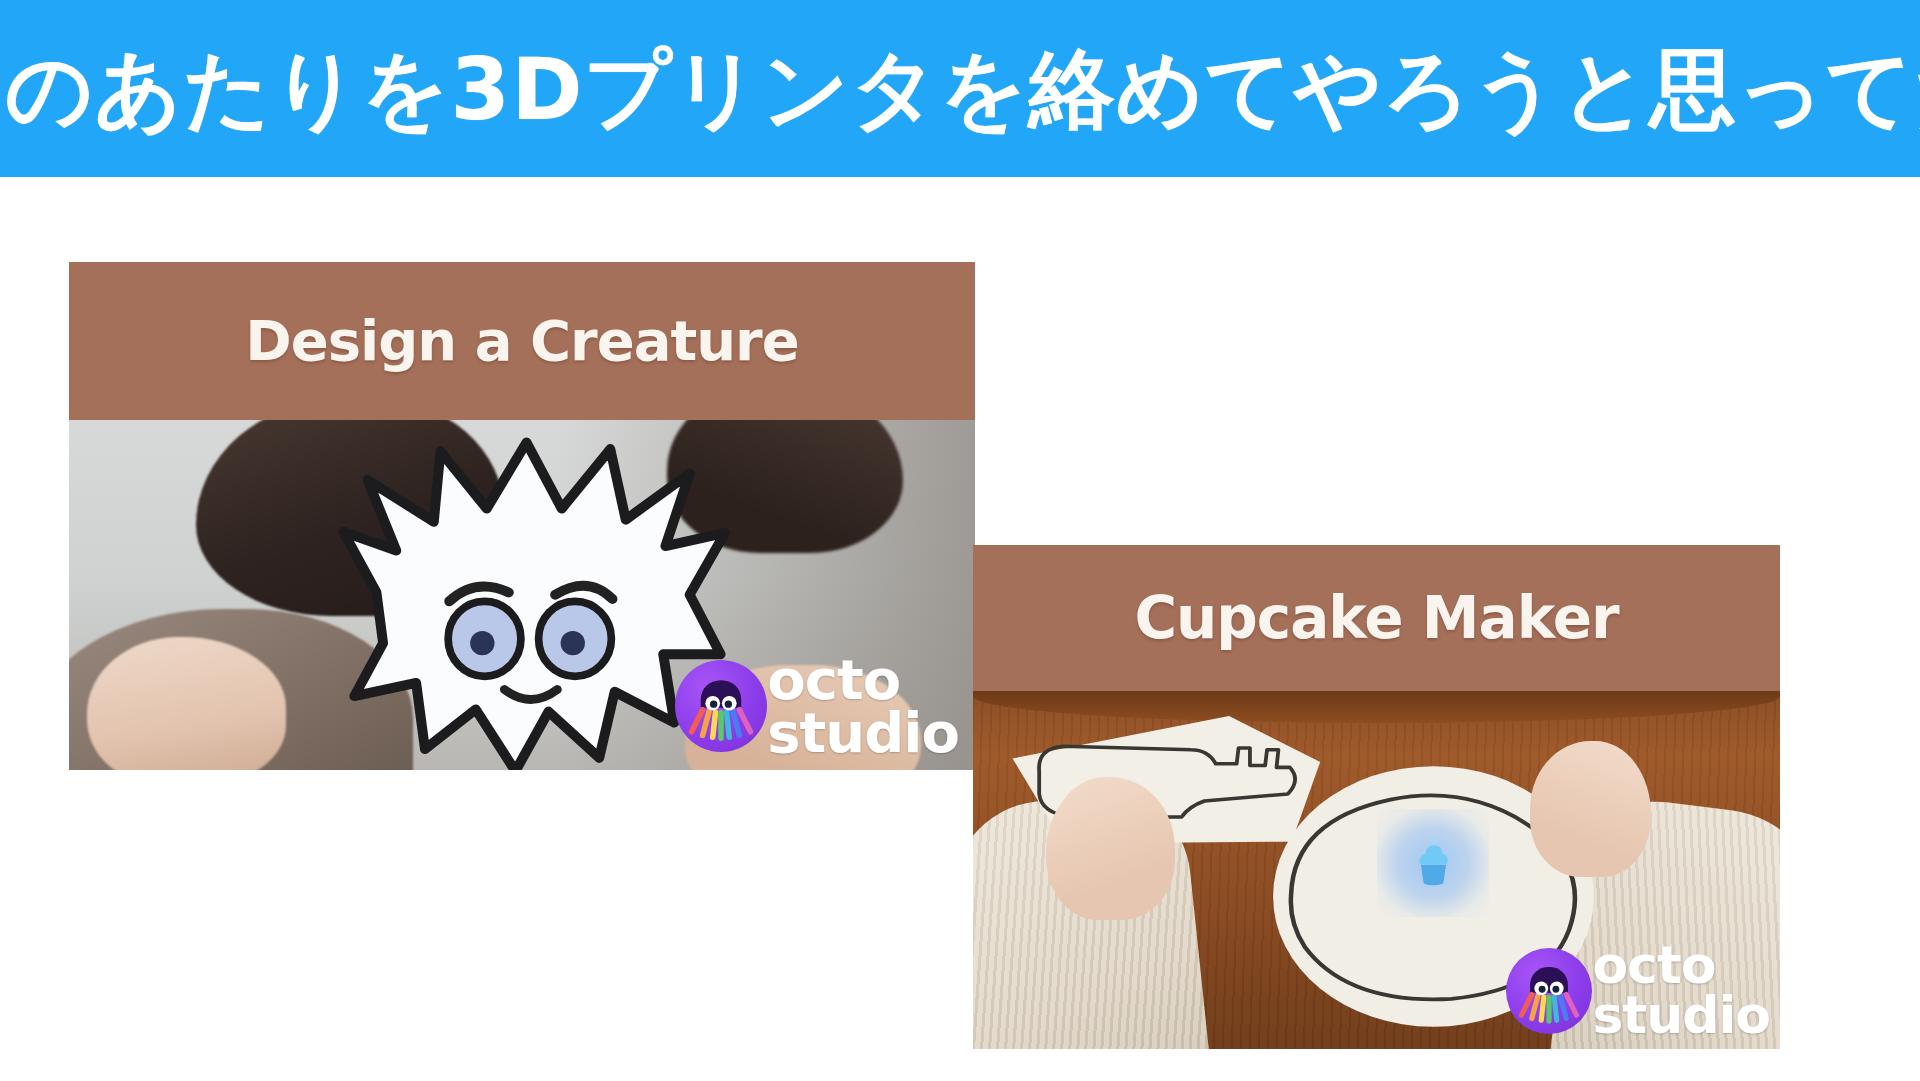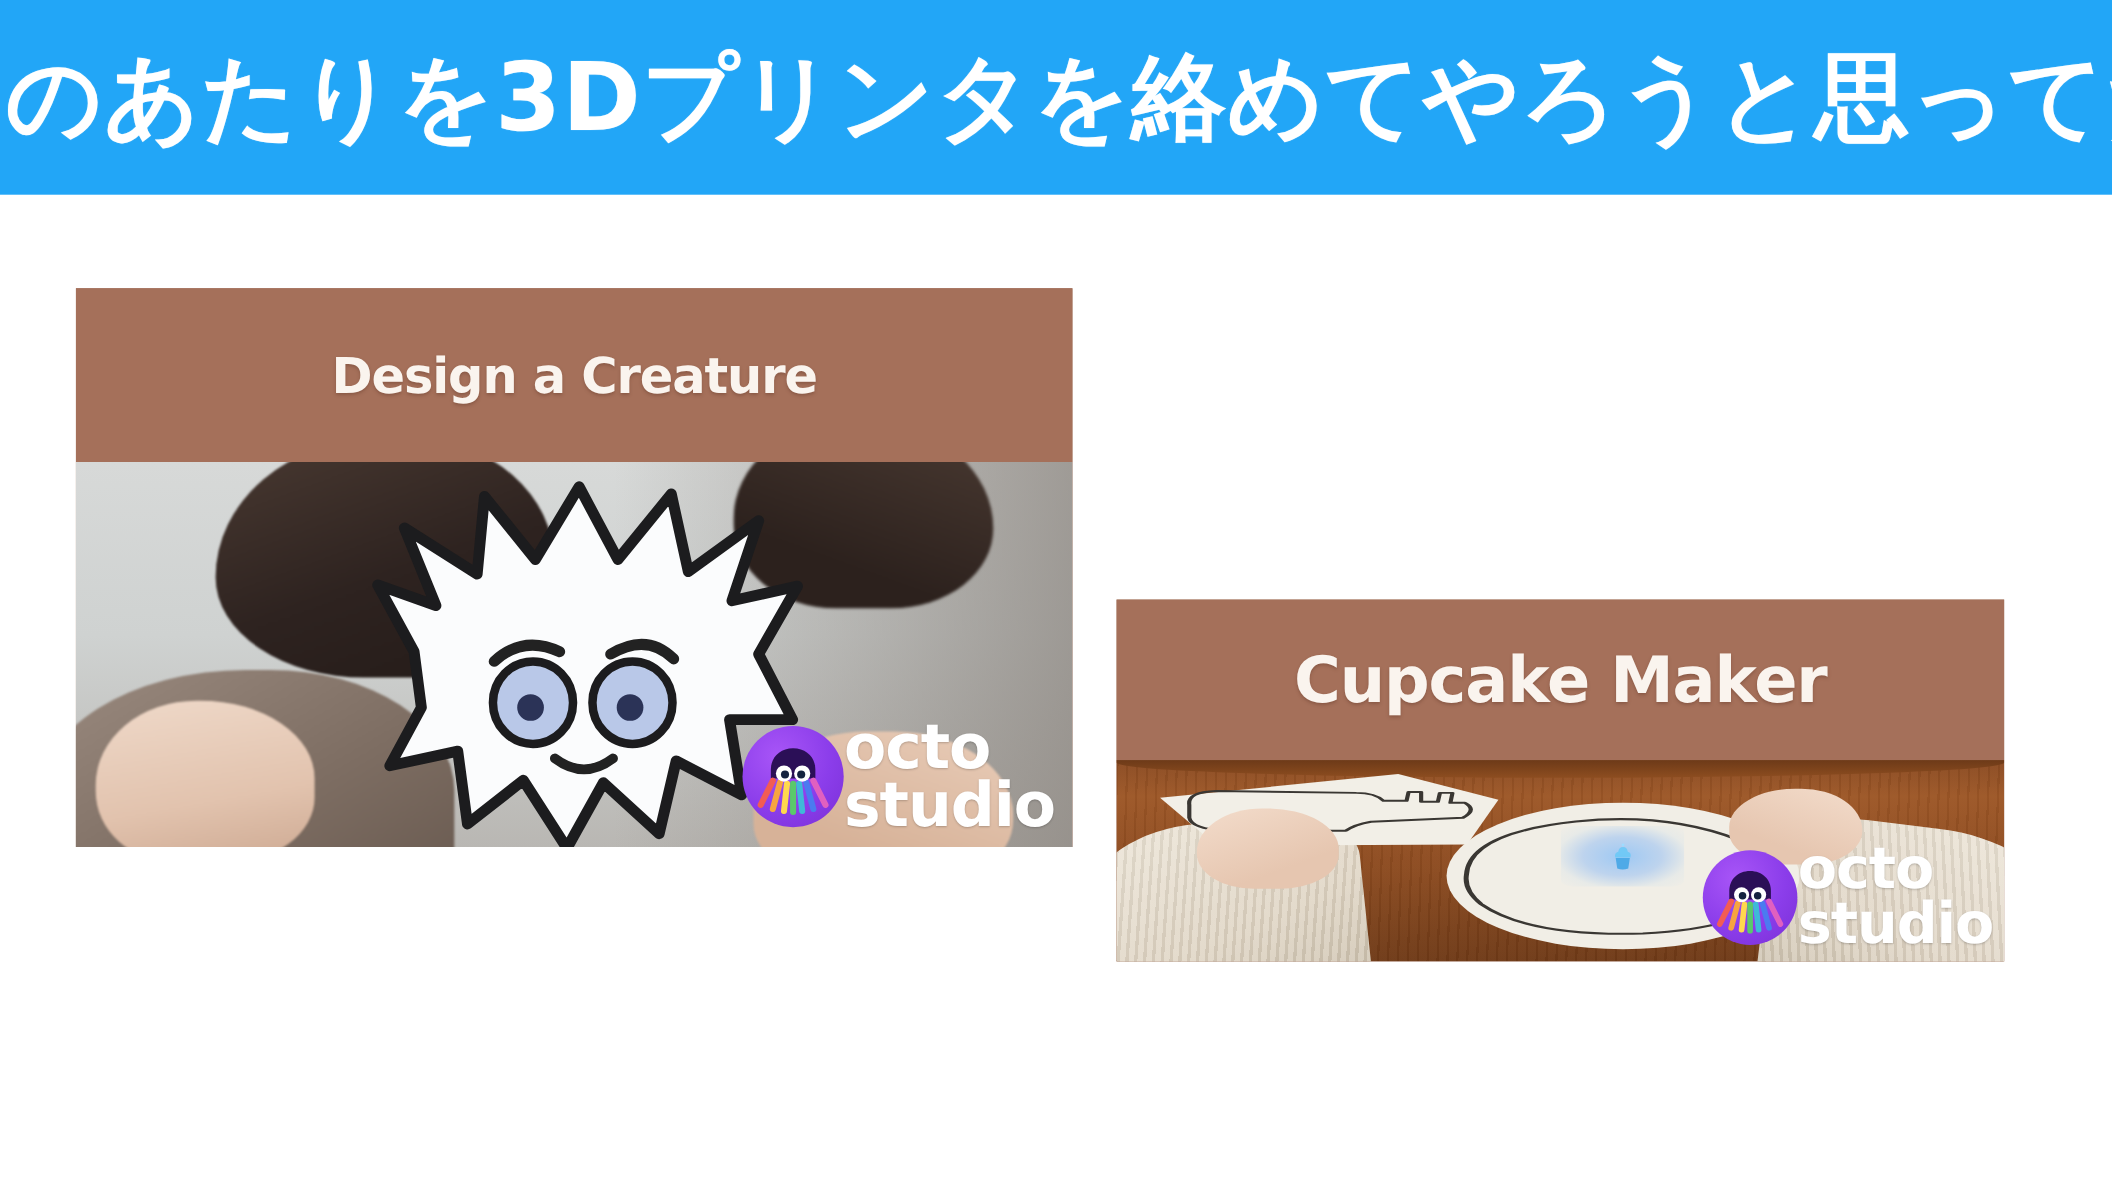--- a/index.html
+++ b/index.html
@@ -80,7 +80,7 @@
     font-family: "DejaVu Sans", "Liberation Sans", sans-serif;
     text-shadow: 0 2px 3px rgba(90,50,35,0.35);
   }
-  .card-one .card-title { font-size: 45px; letter-spacing: -1px; }
+  .card-one .card-title { font-size: 56px; letter-spacing: -1px; }
   .card-two .card-title { font-size: 58px; letter-spacing: -1px; }
 
   .card-photo {

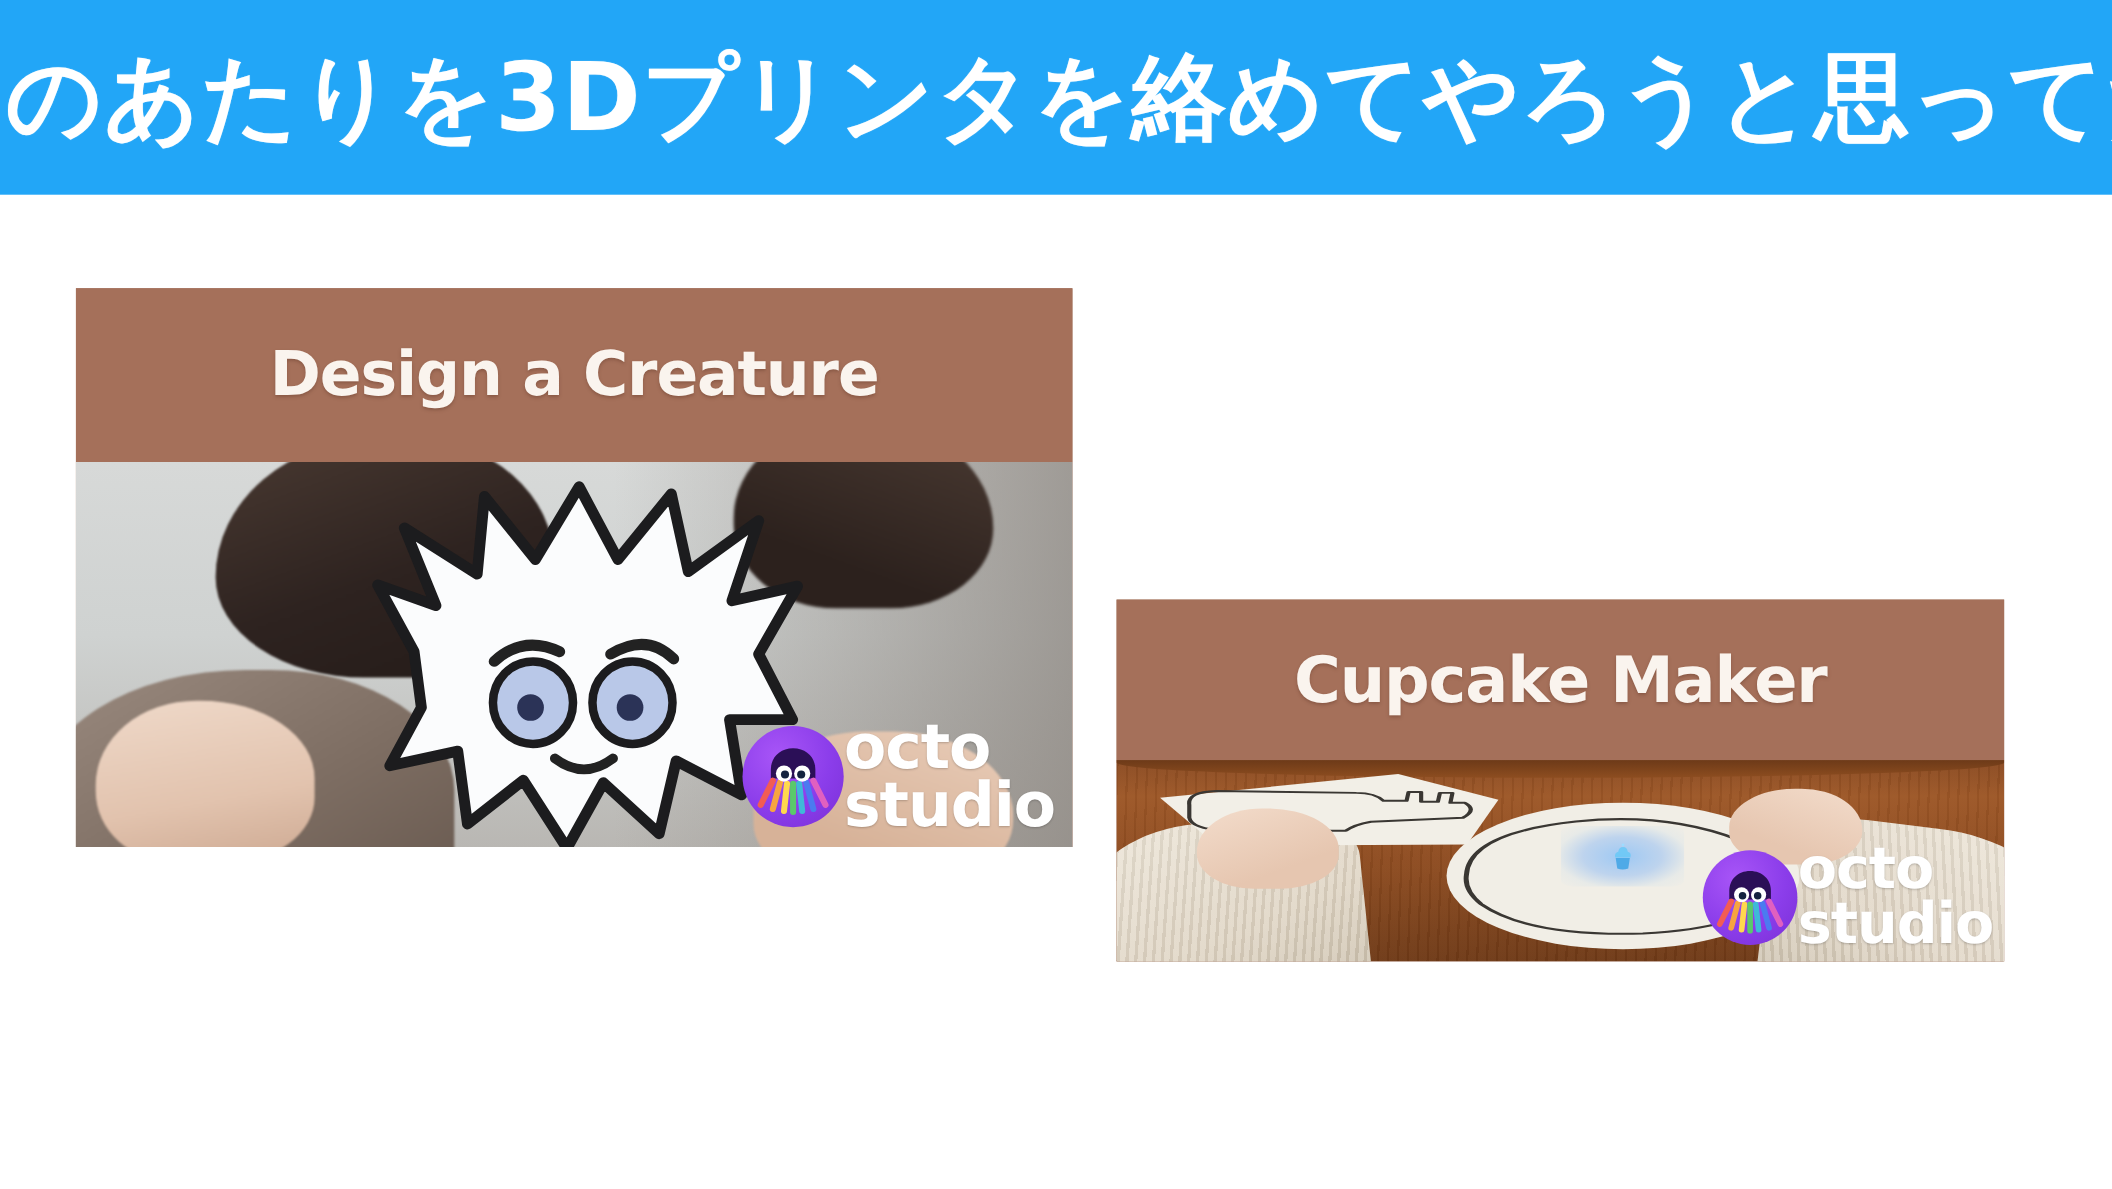--- a/index.html
+++ b/index.html
@@ -51,10 +51,10 @@
     height: 508px;
   }
   .card-two {
-    left: 1015px;
+    left: 973px;
     top: 545px;
     width: 807px;
-    height: 329px;
+    height: 504px;
   }
 
   .card-header {

